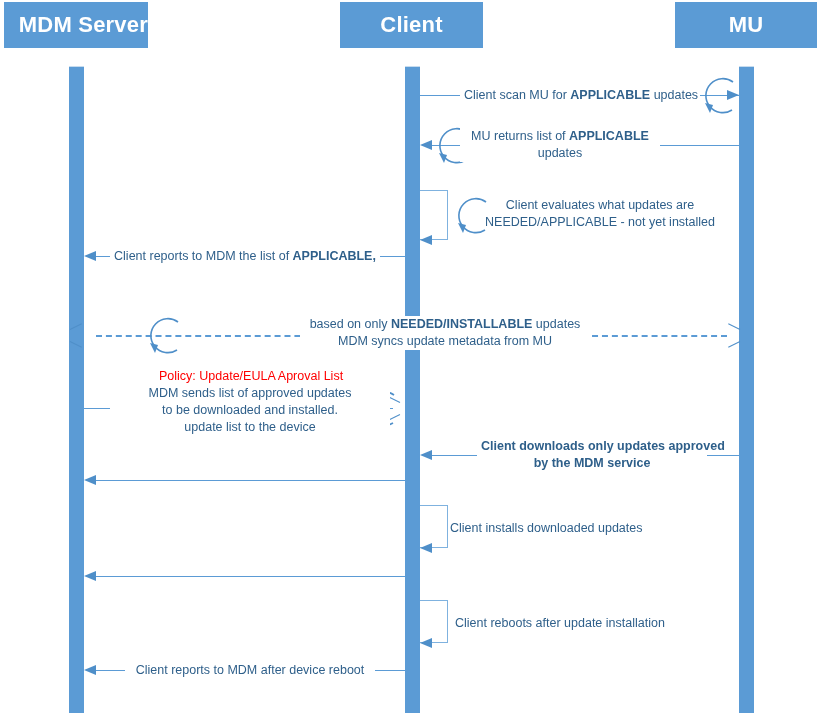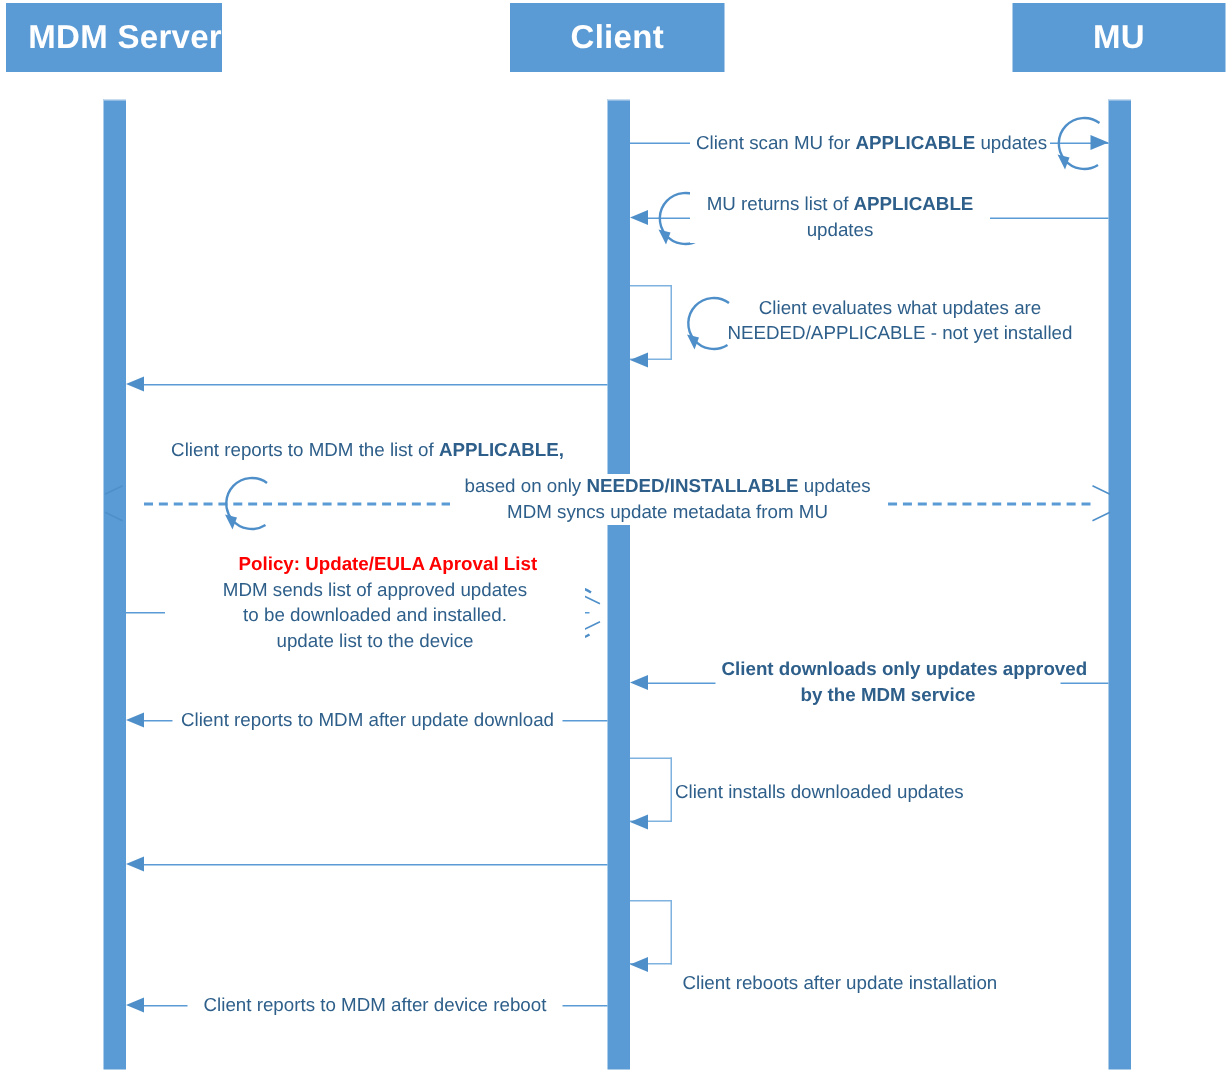--- a/index.html
+++ b/index.html
@@ -175,7 +175,7 @@
     <div class="line" style="left:12px; width:309px;"></div>
     <div class="arrowhead solid-left" style="left:0px;"></div>
   </div>
-  <div class="label boxed" style="left:110px; top:248px; width:270px;margin-top:44px;">
+  <div class="label boxed" style="left:110px; top:248px; width:270px;">
     <div><span>Client reports to MDM the list of </span><span class="strong">APPLICABLE,</span></div>
   </div>
 

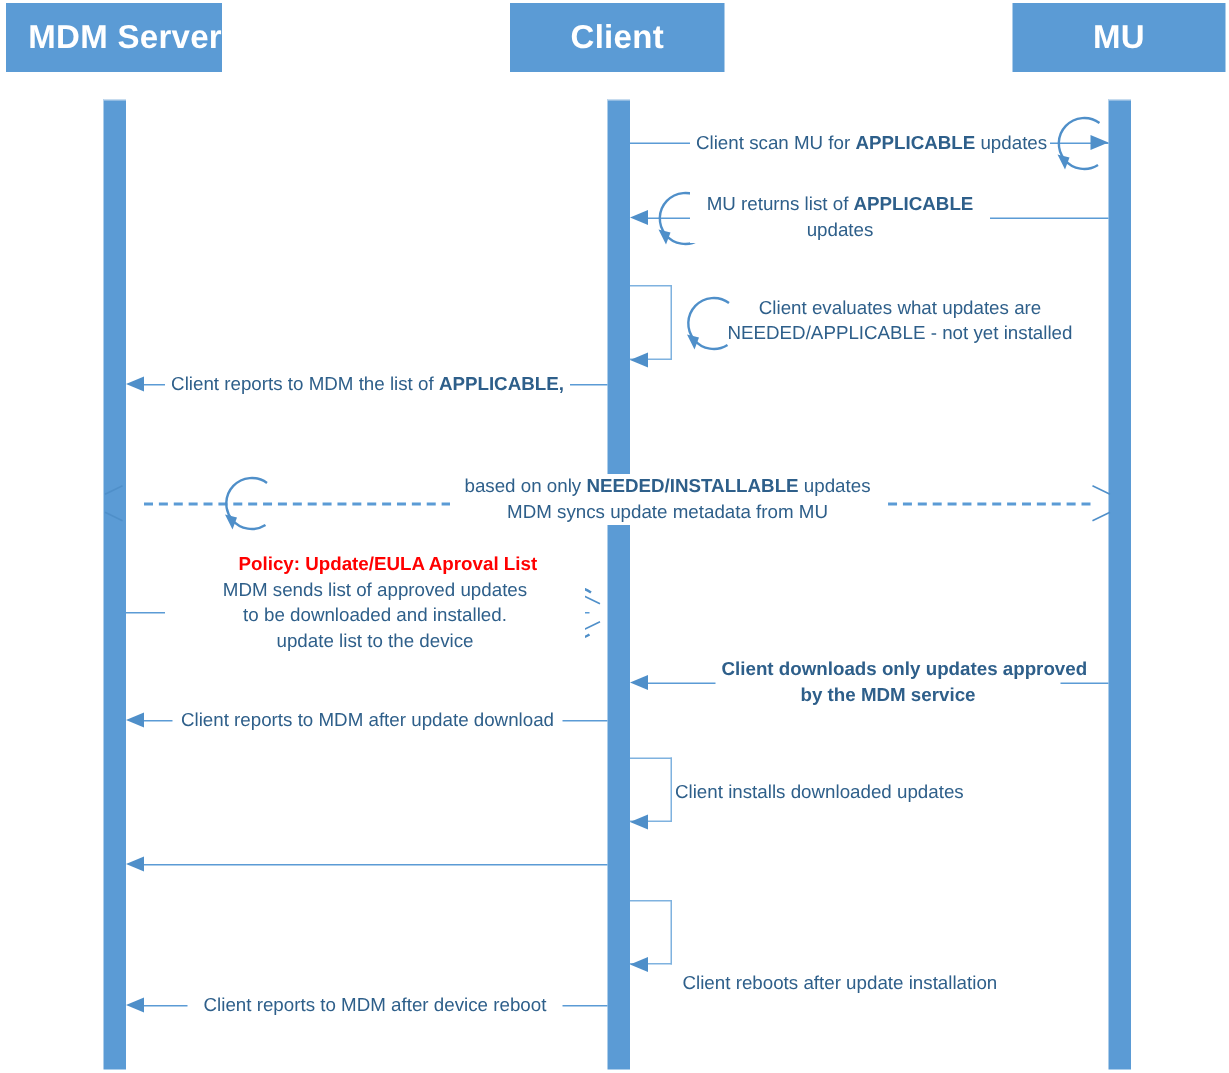--- a/index.html
+++ b/index.html
@@ -90,7 +90,7 @@
     pointer-events: none;
   }
   .label .strong { font-weight: bold; }
-  .label.policy { color: #FF0000; font-weight: bold; }
+  .label.policy { color: #FF0000; font-weight: normal; }
   .label.boxed {
     background: #ffffff;
     padding: 0 4px;

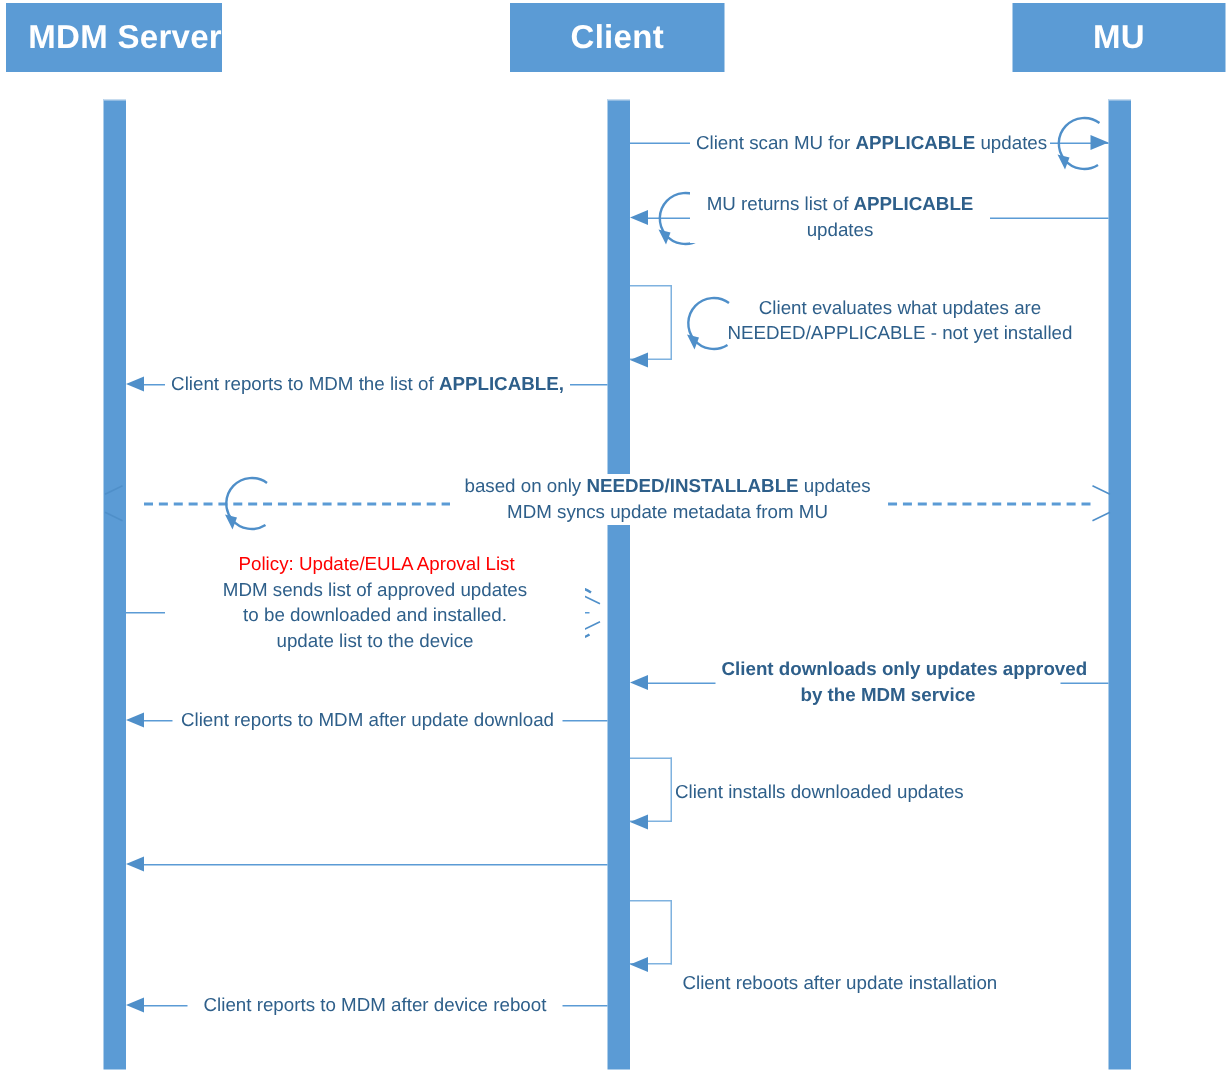--- a/index.html
+++ b/index.html
@@ -225,7 +225,6 @@
     <div class="line" style="left:12px; width:309px;"></div>
     <div class="arrowhead solid-left" style="left:0px;"></div>
   </div>
-  <div class="label boxed" style="left:115px; top:472px; width:260px;">Client reports to MDM after update download</div>
 
   <div class="selfbox" style="left:420px; top:505px; width:28px; height:43px;"></div>
   <div class="msg" style="left:420px; top:548px; width:0px;">

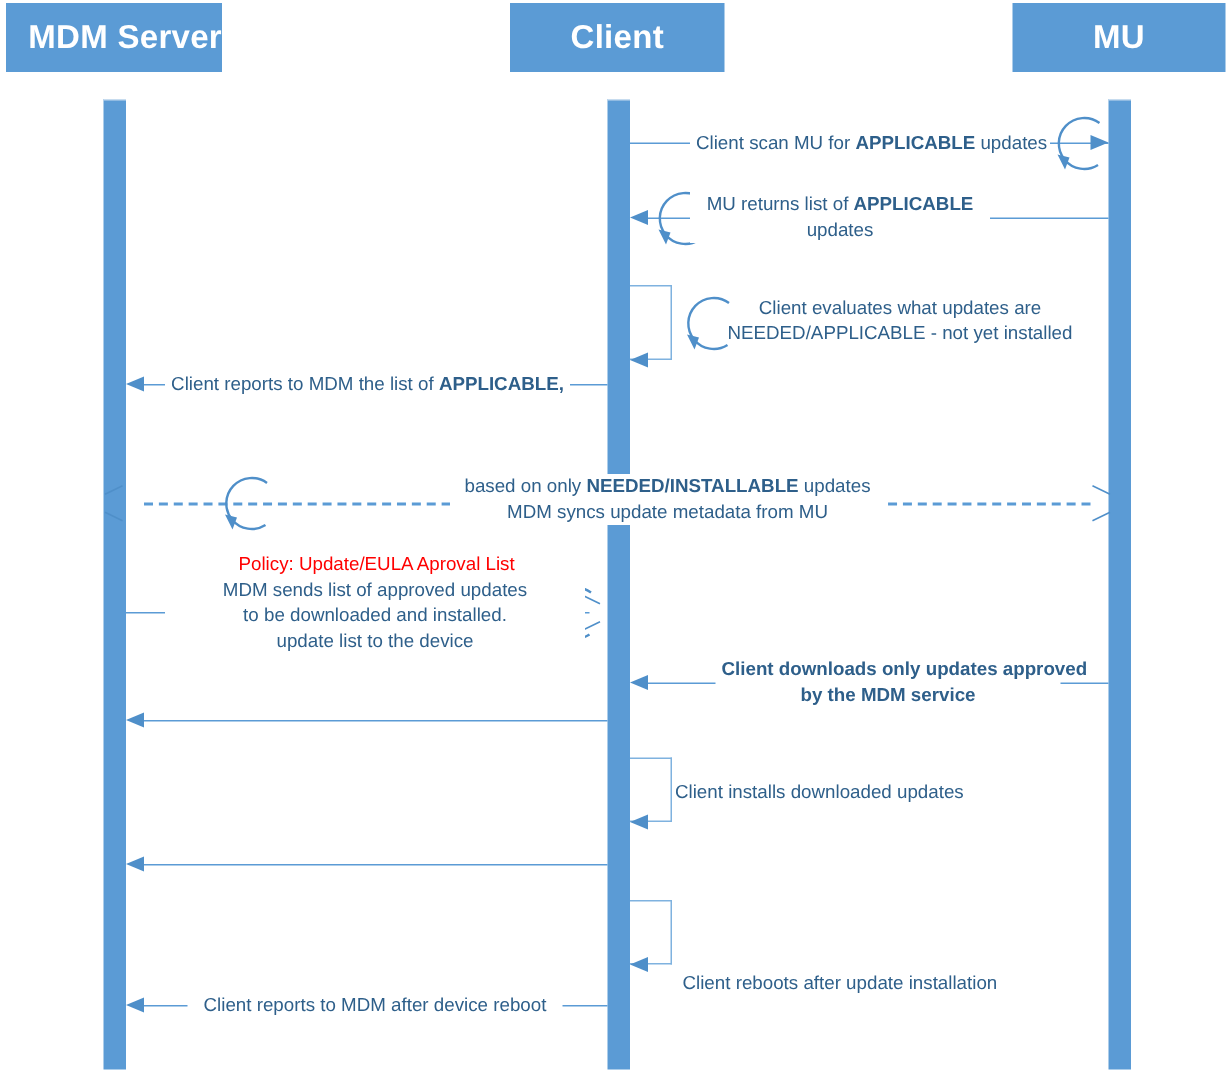--- a/index.html
+++ b/index.html
@@ -241,7 +241,7 @@
   <div class="msg" style="left:420px; top:643px; width:0px;">
     <div class="arrowhead solid-left" style="left:0px;"></div>
   </div>
-  <div class="label" style="left:455px; top:615px; width:240px; text-align:left;margin-top:32px;">Client reboots after update installation</div>
+  <div class="label" style="left:455px; top:615px; width:240px; text-align:left;">Client reboots after update installation</div>
 
   <div class="msg" style="left:84px; top:670px; width:321px;">
     <div class="line" style="left:12px; width:309px;"></div>

